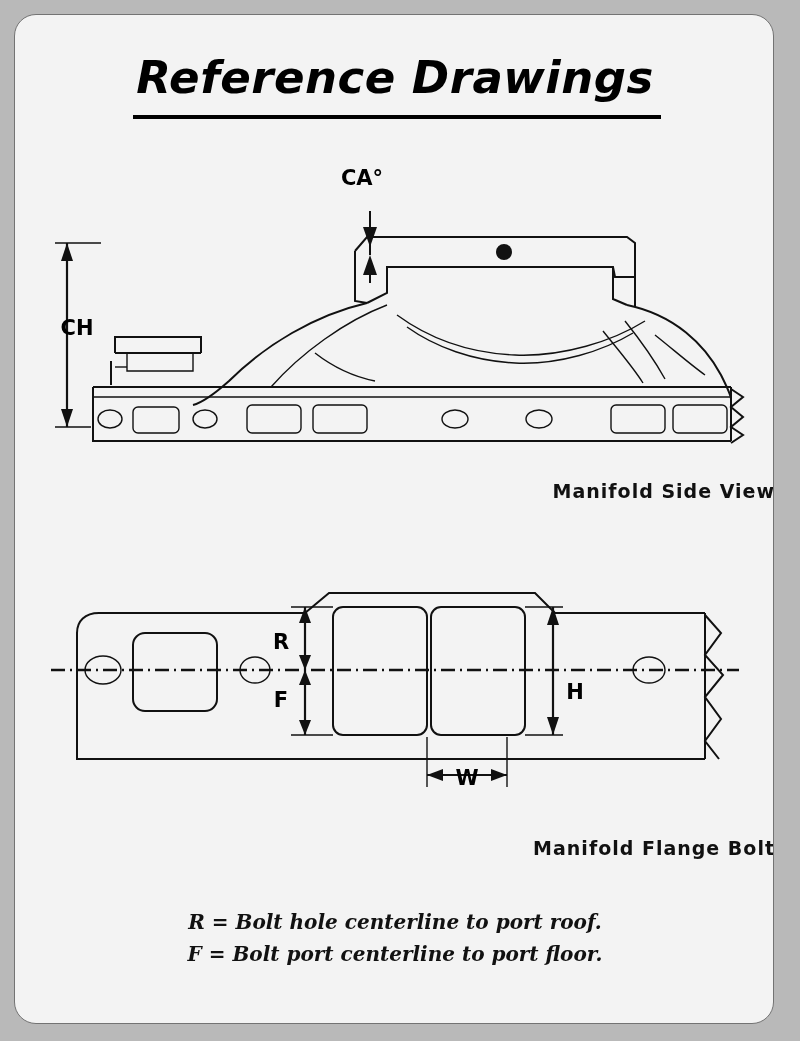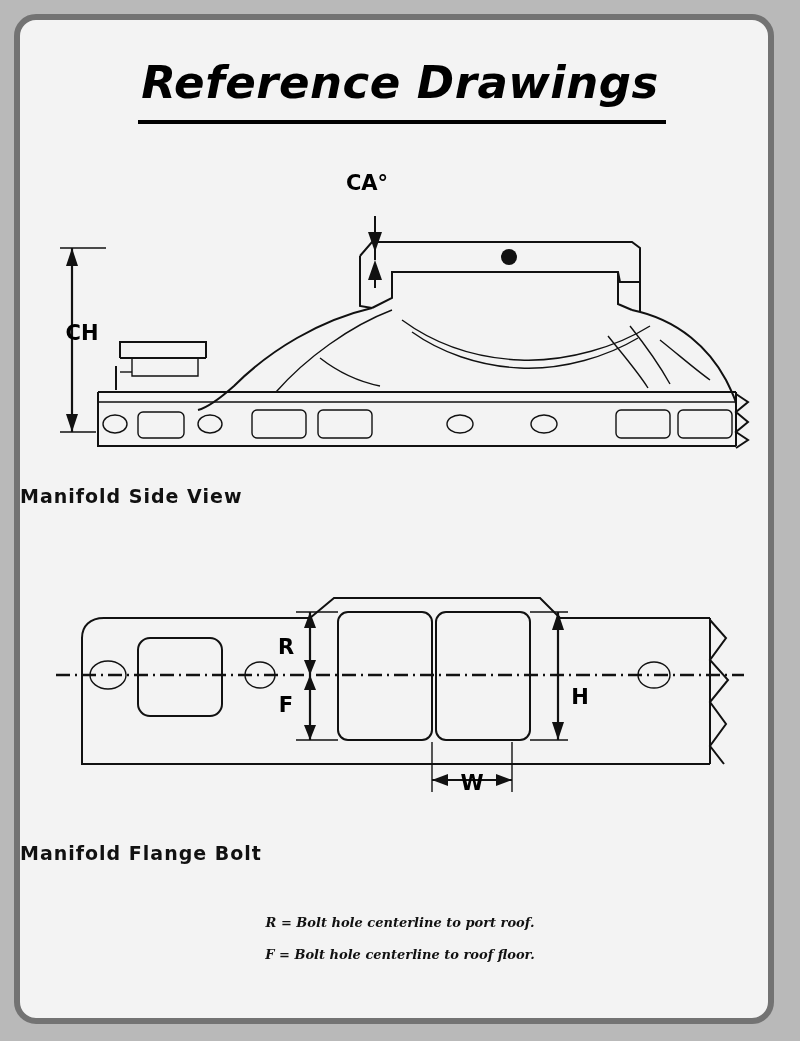--- a/index.html
+++ b/index.html
@@ -27,7 +27,7 @@
     width: 760px;
     height: 1010px;
     background: #f3f3f3;
-    border: 6px solid #737373;
+    border: 1px solid #737373;
     border-radius: 22px;
     box-sizing: border-box;
     overflow: hidden;

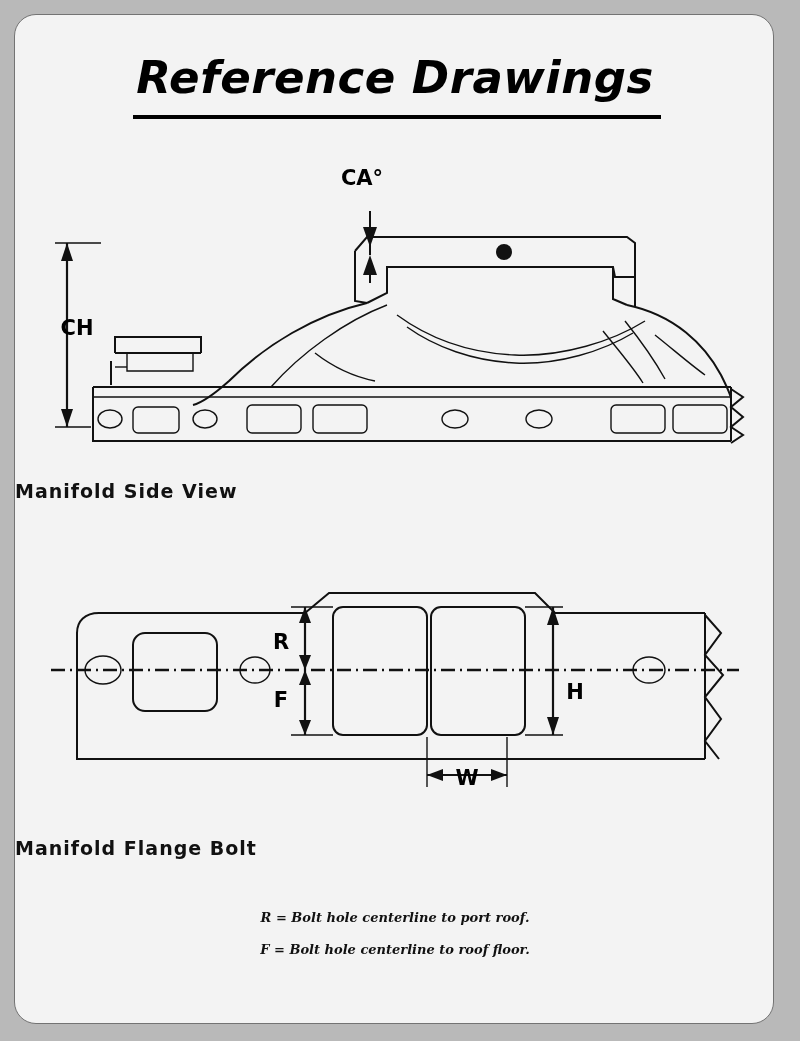--- a/index.html
+++ b/index.html
@@ -57,7 +57,7 @@
     position: absolute;
     width: 760px;
     left: 0;
-    text-align: left;
+    text-align: right;
     font-family: "DejaVu Sans", sans-serif;
     font-weight: bold;
     font-size: 19px;

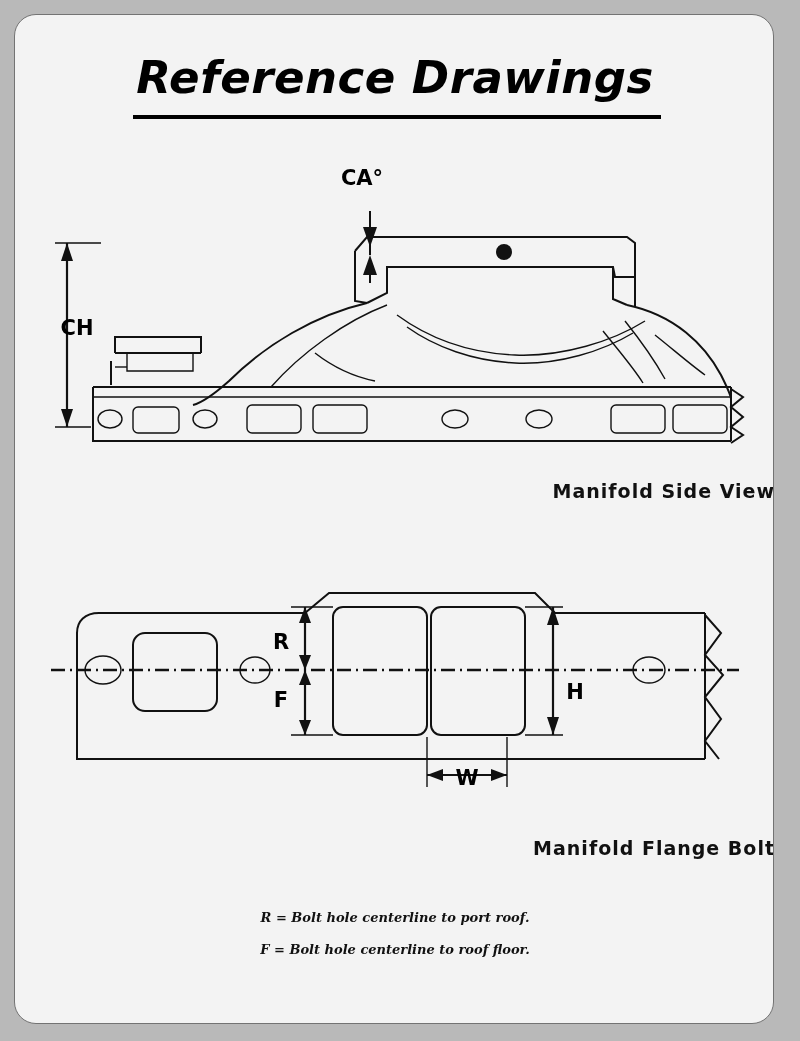--- a/index.html
+++ b/index.html
@@ -74,7 +74,7 @@
     font-family: "DejaVu Serif", serif;
     font-style: italic;
     font-weight: bold;
-    font-size: 13px;
+    font-size: 20px;
     color: #111;
   }
   .legend.l1 { top: 895px; }

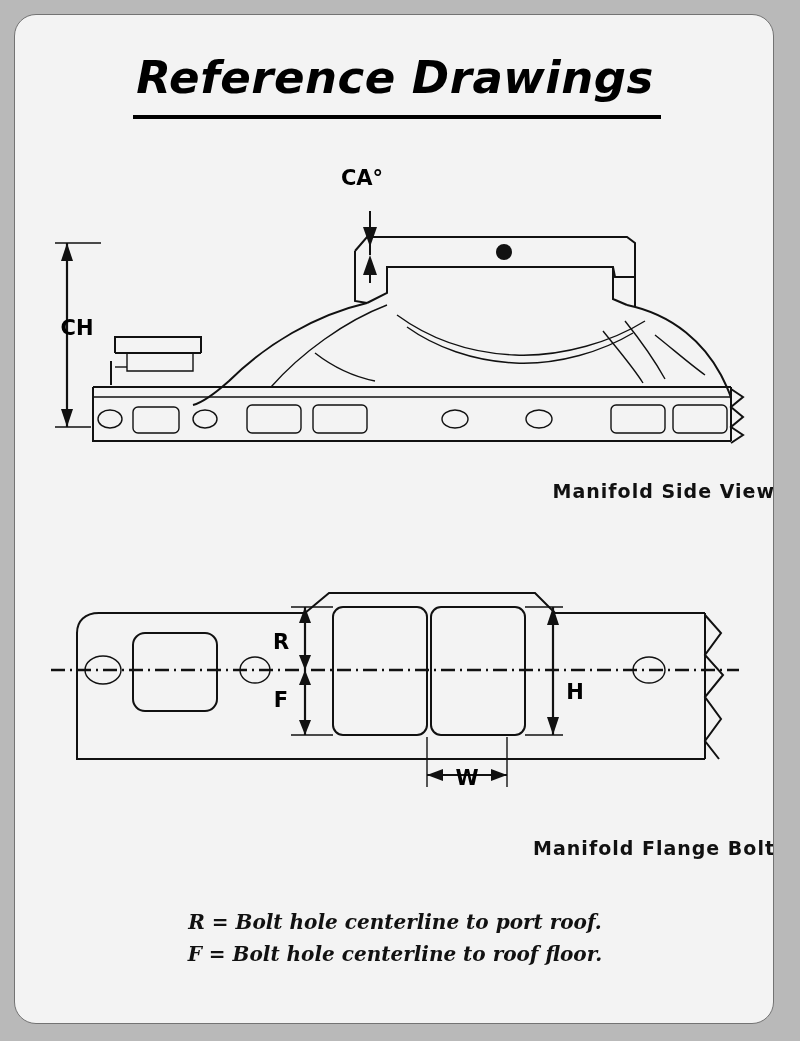--- a/index.html
+++ b/index.html
@@ -232,7 +232,7 @@
     <div class="caption flange">Manifold Flange Bolt</div>
 
     <div class="legend l1">R = Bolt hole centerline to port roof.</div>
-    <div class="legend l2">F = Bolt hole centerline to roof floor.</div>
+    <div class="legend l2">F = Bolt port centerline to port floor.</div>
 
   </div>
 </div>

